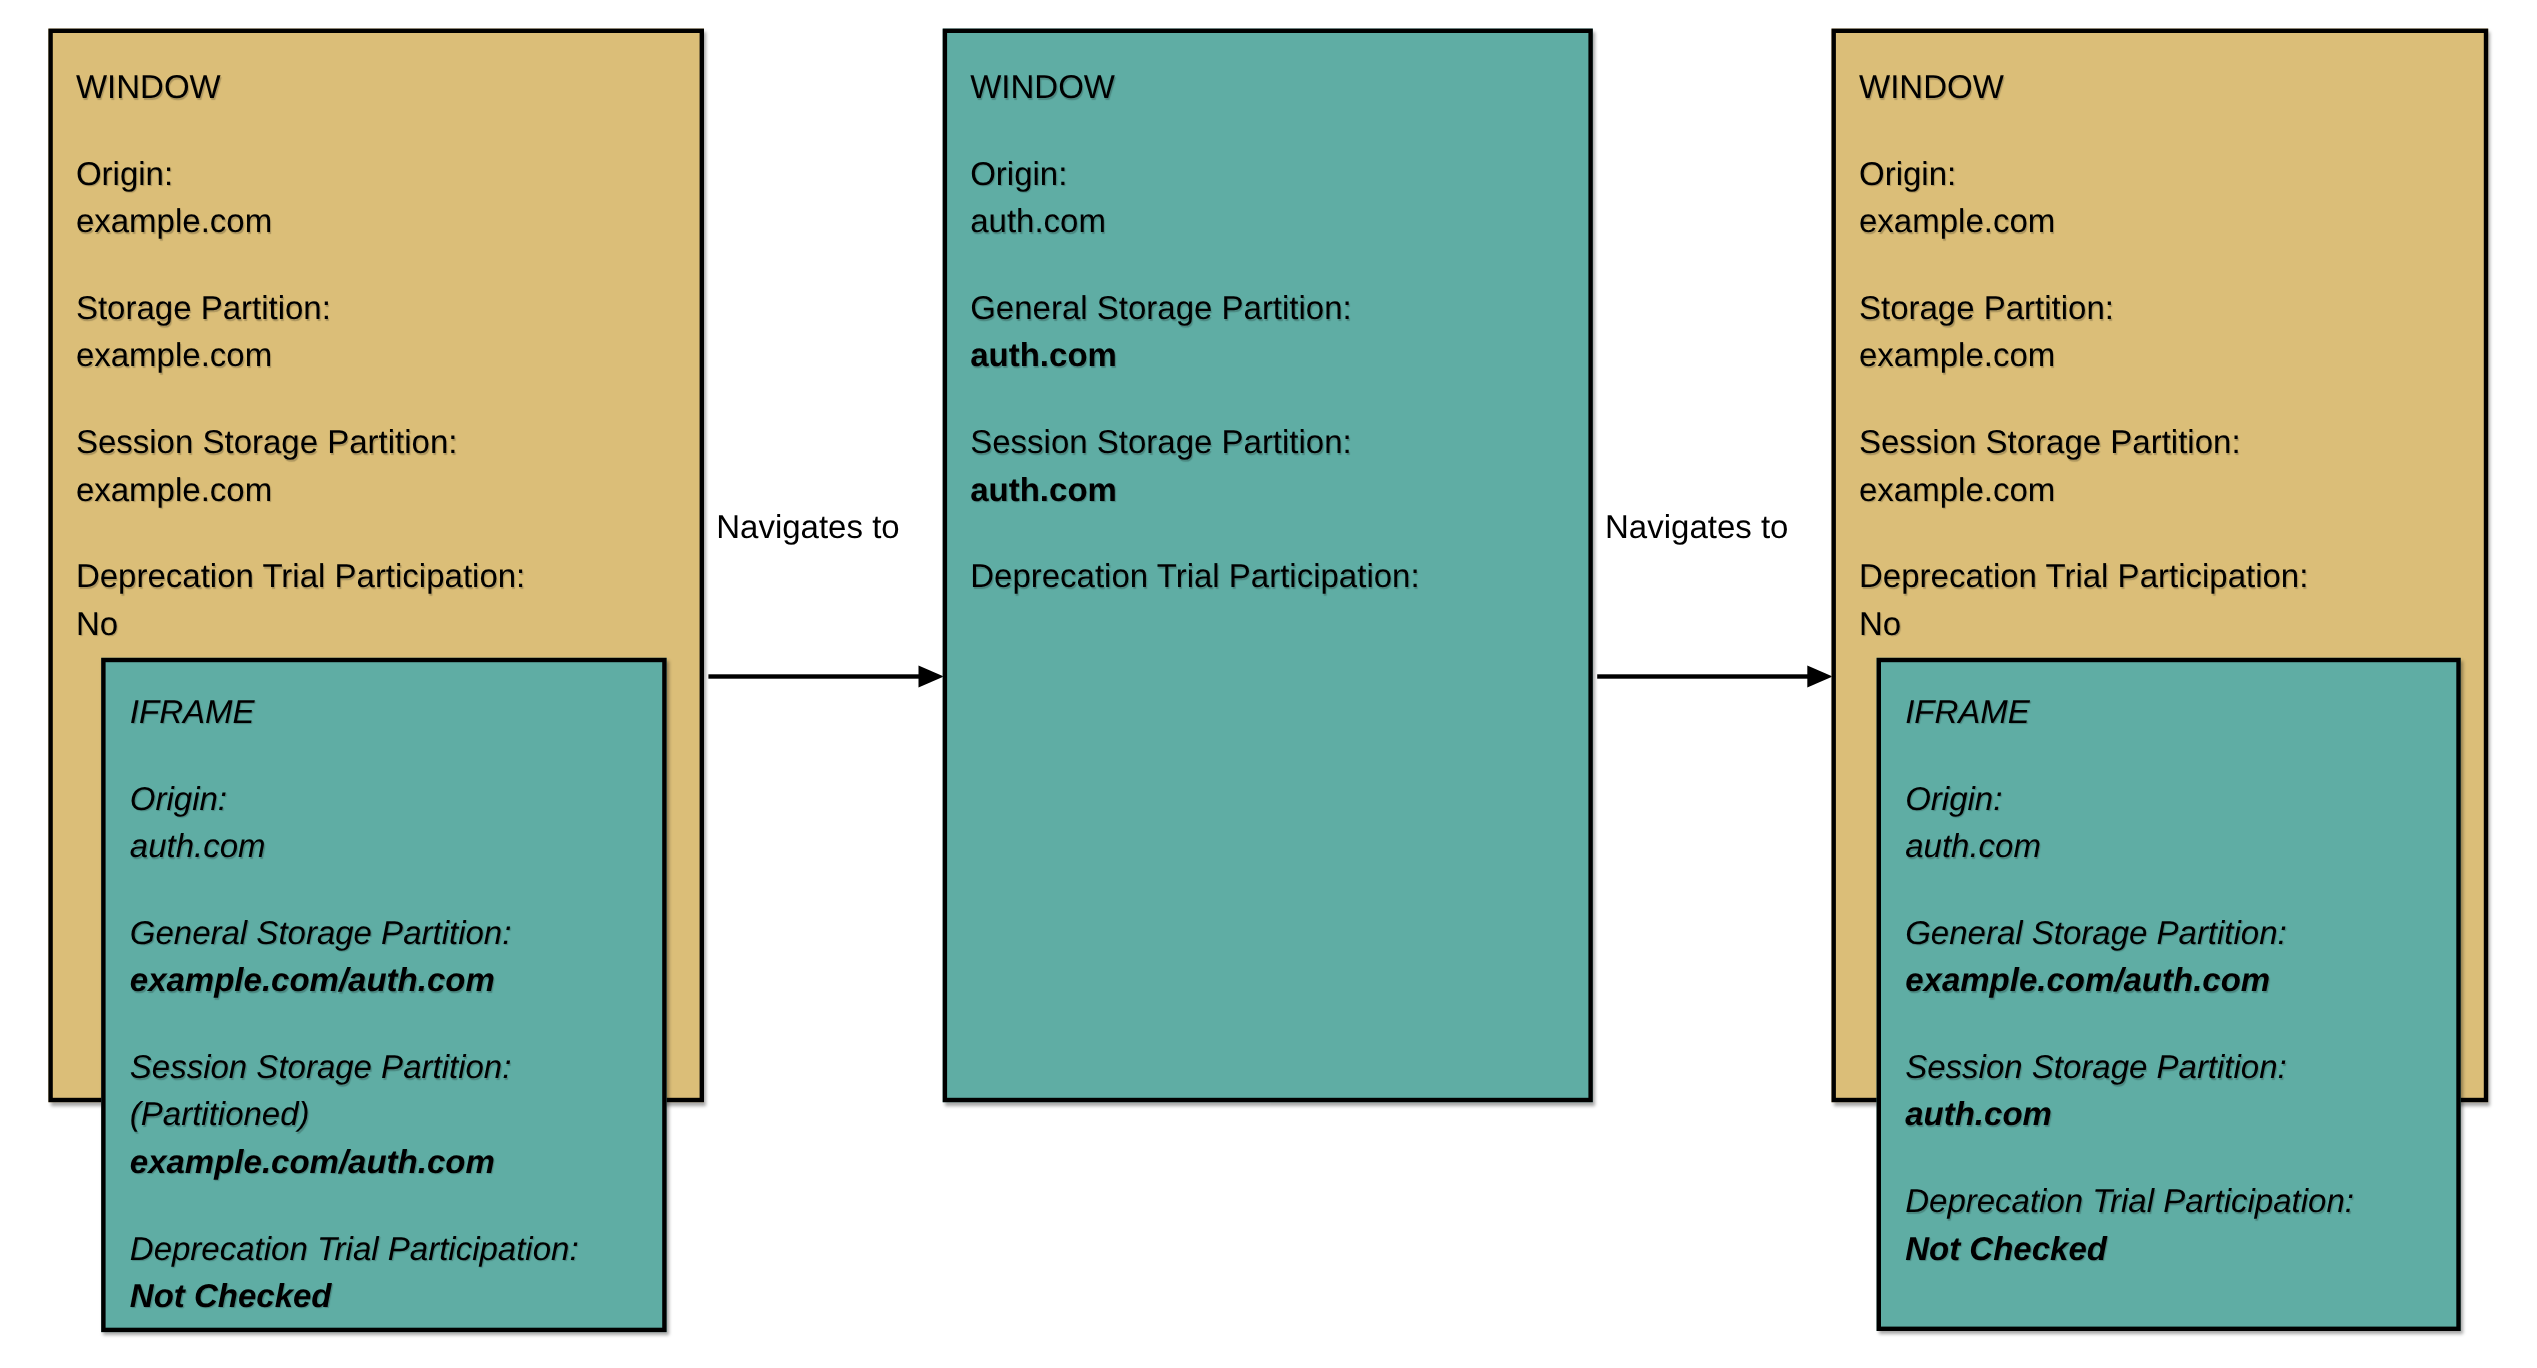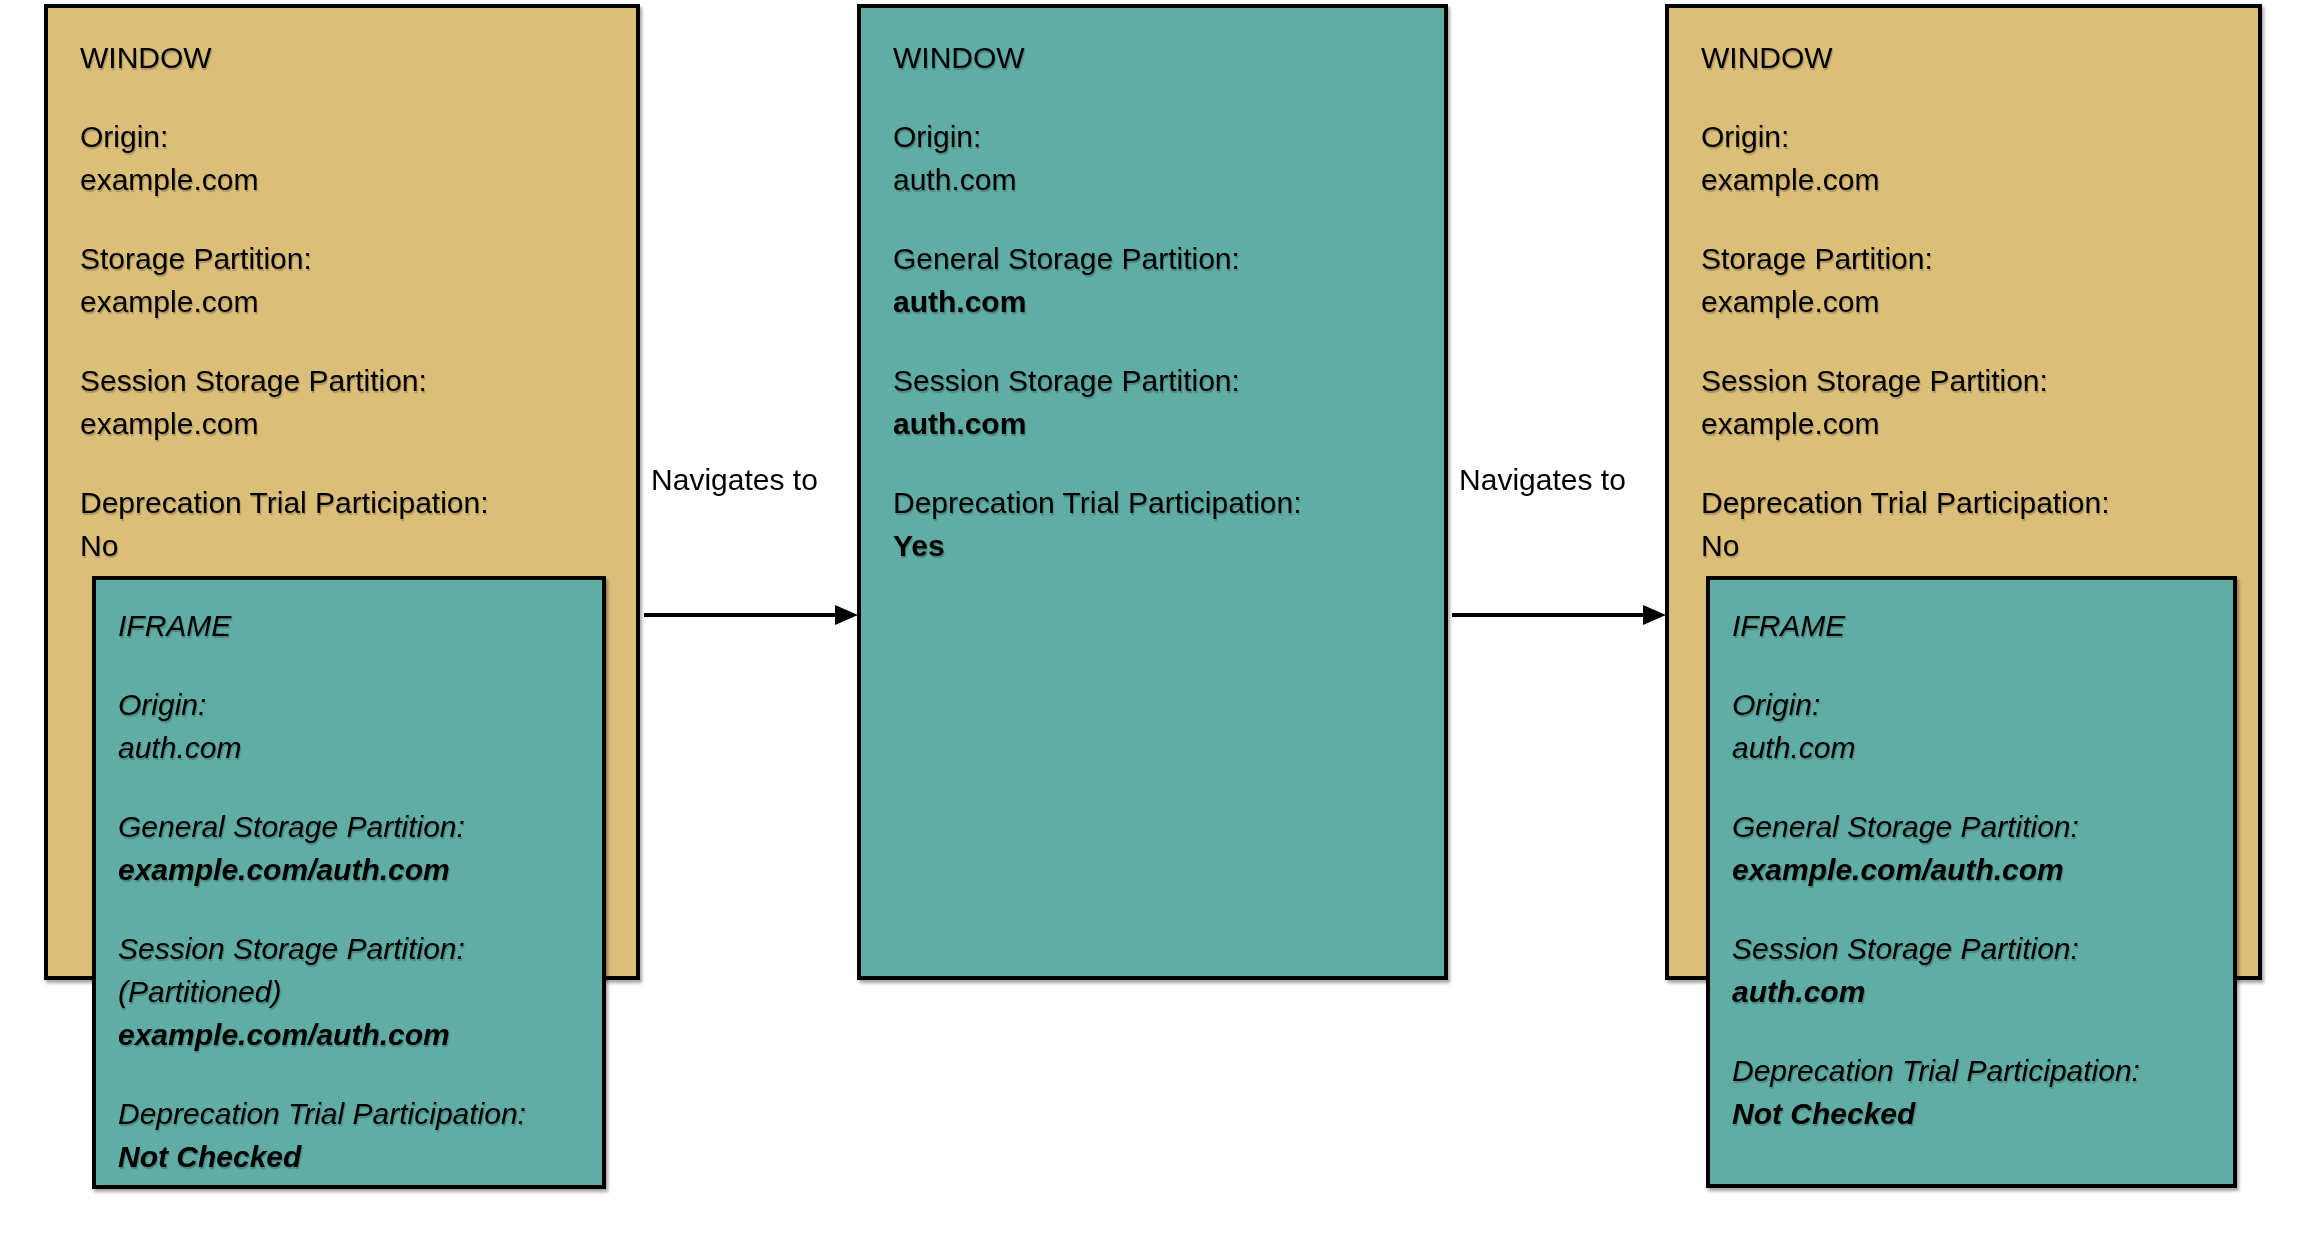--- a/index.html
+++ b/index.html
@@ -23,11 +23,11 @@
   }
   .window-box {
     position: absolute;
-    top: 4px;
+    top: 26px;
     height: 976px;
     border: 4px solid var(--border);
     background: var(--window-fill);
-    padding: 28px 32px 0 32px;
+    padding: 28px 32px 0 21px;
     box-shadow: 2px 3px 3px rgba(0,0,0,0.35);
   }
   .window-box.teal { background: var(--iframe-fill); }

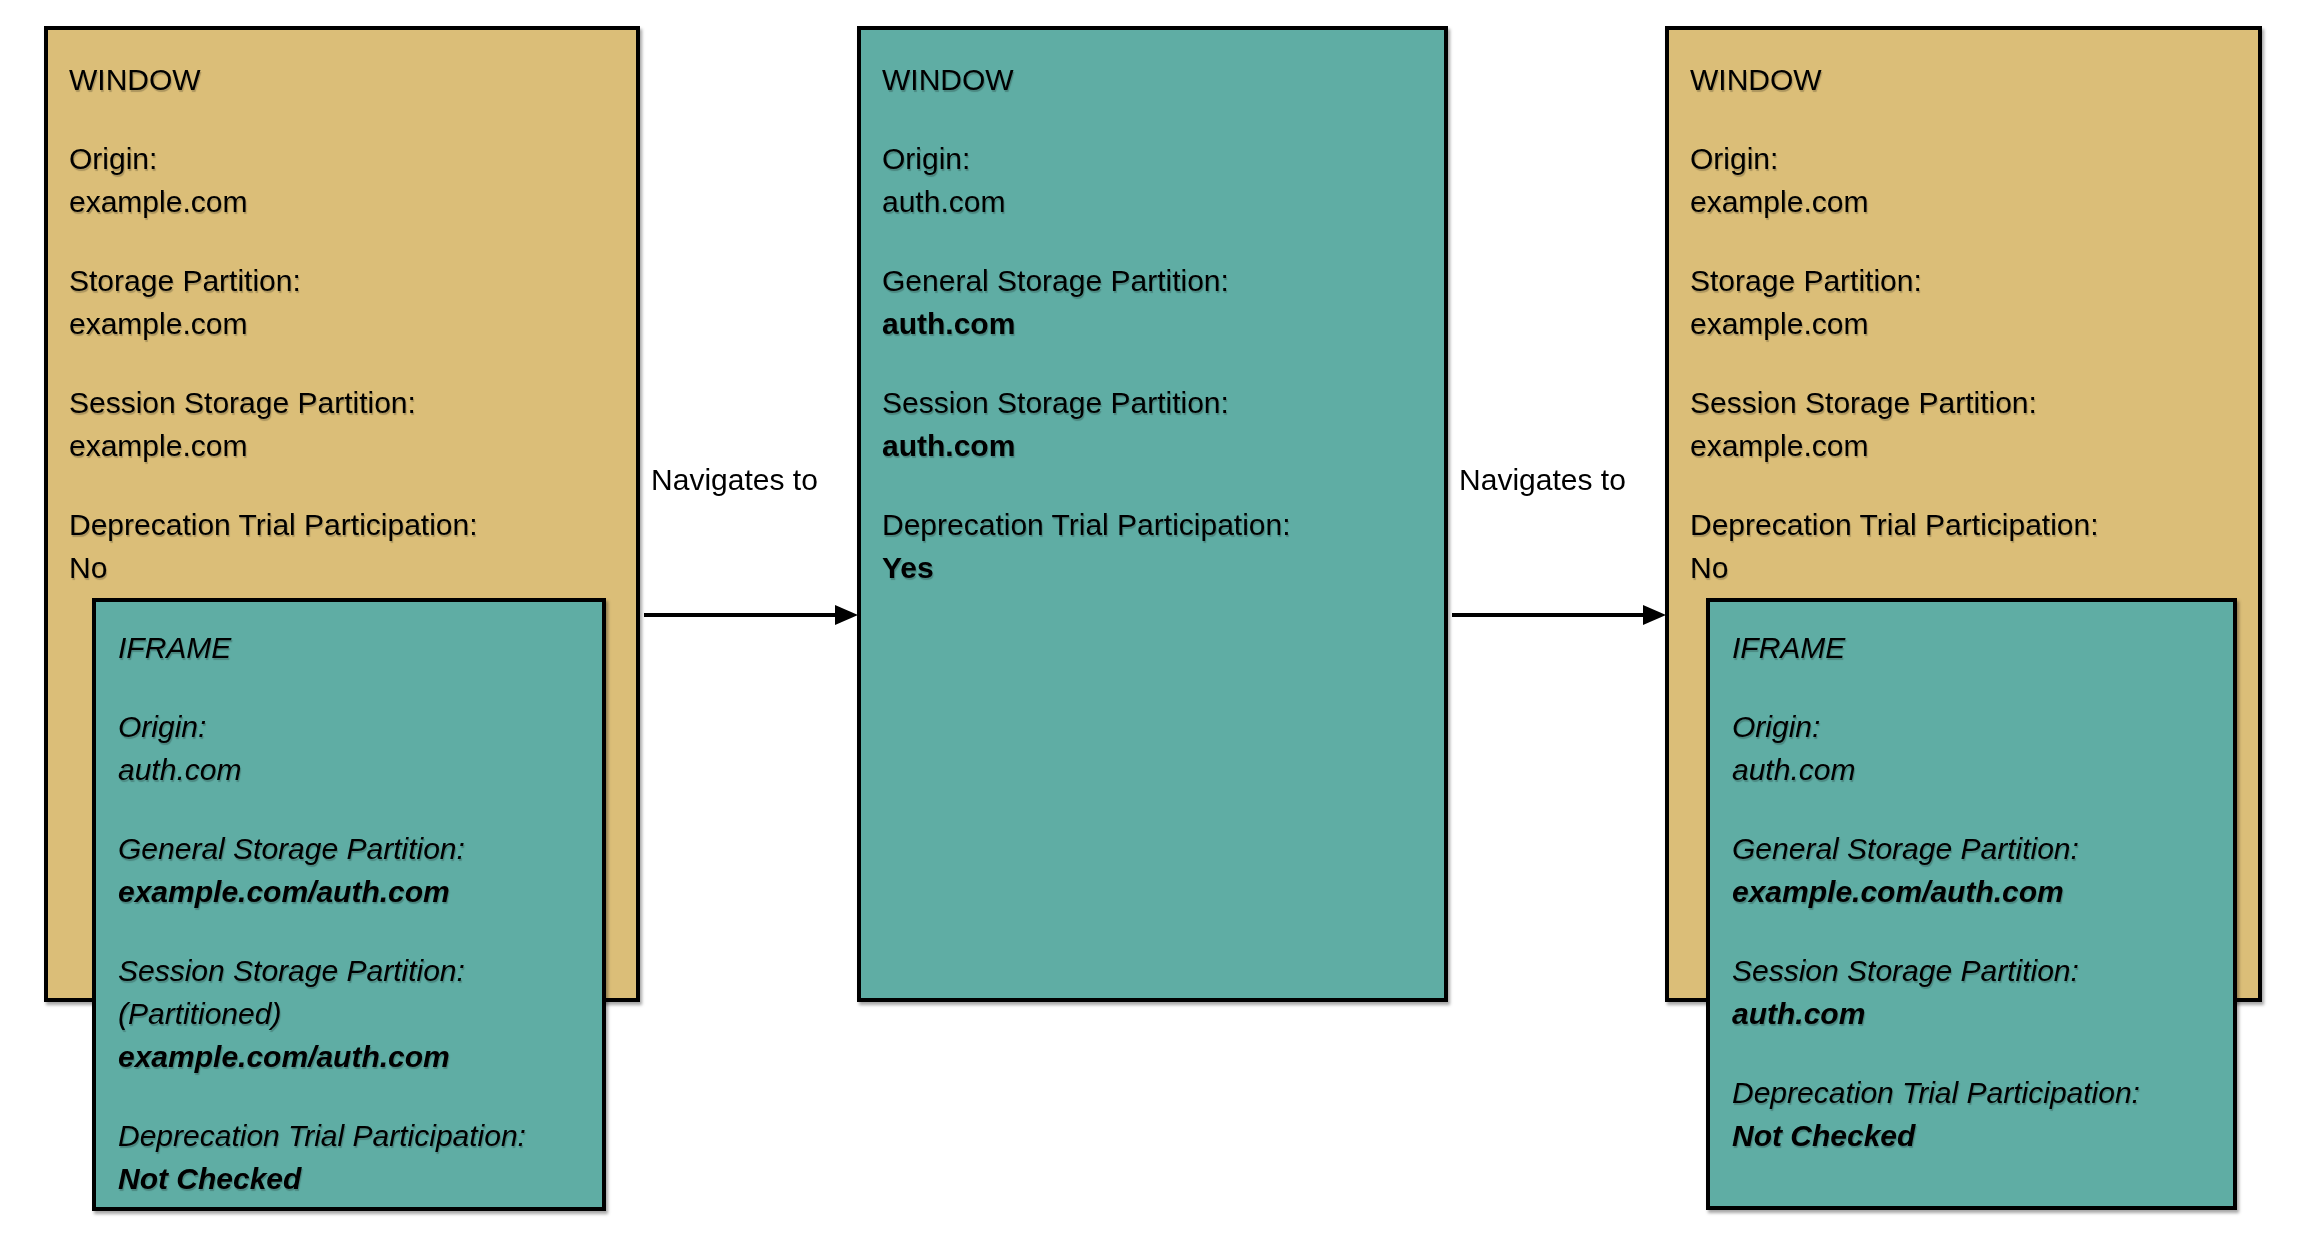--- a/index.html
+++ b/index.html
@@ -145,7 +145,6 @@
     </div>
     <div class="field">
       <div class="line">Deprecation Trial Participation:</div>
-      <div class="line bold">Yes</div>
     </div>
   </div>
 

